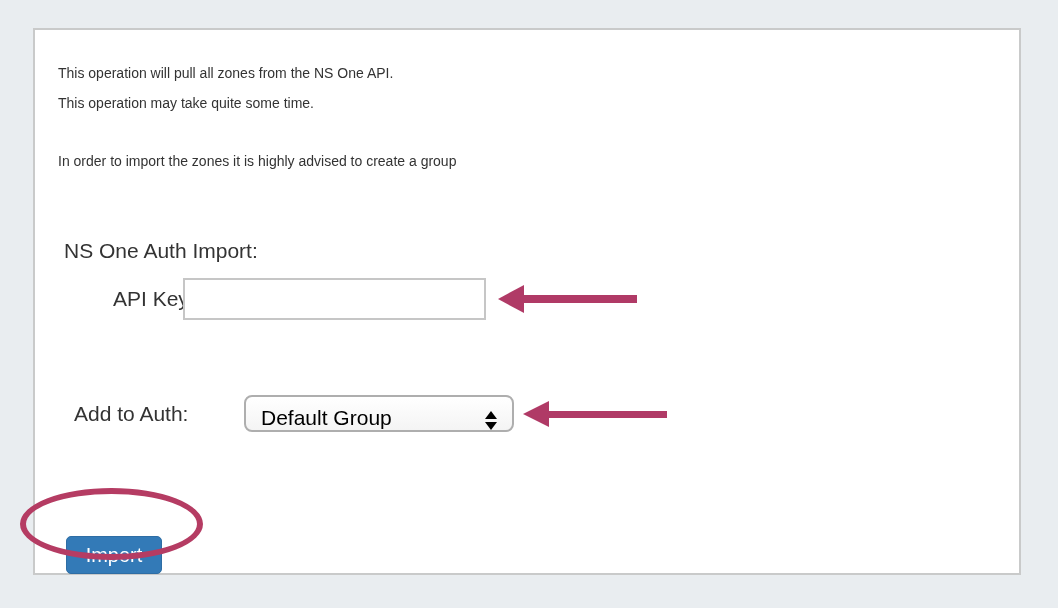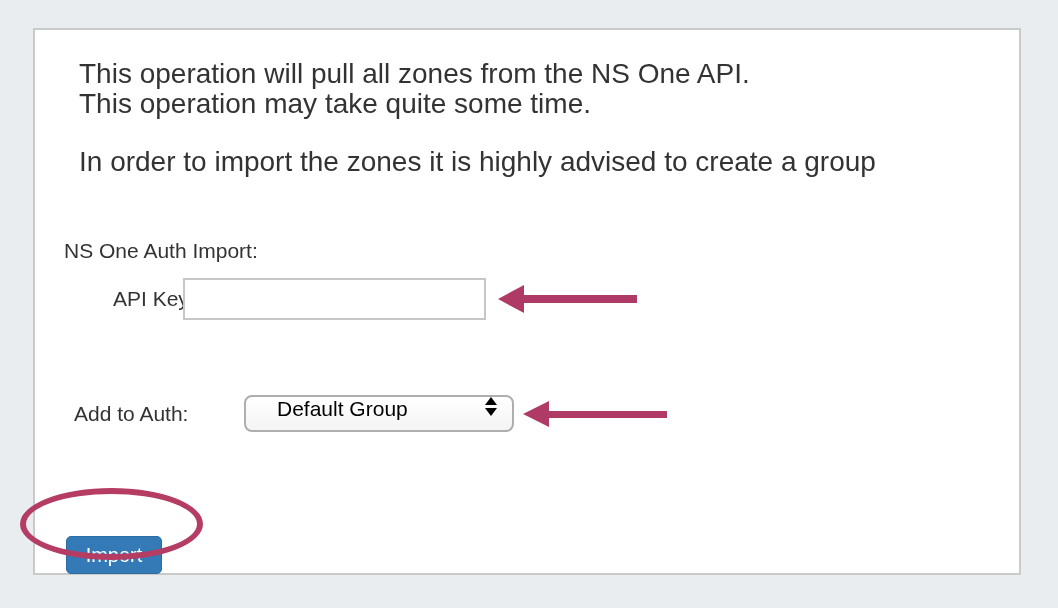--- a/index.html
+++ b/index.html
@@ -20,8 +20,8 @@
   }
   .txt-line {
     position: absolute;
-    left: 44px;
-    font-size: 28px;
+    left: 23px;
+    font-size: 14px;
     line-height: 25px;
     color: #333333;
     white-space: nowrap;

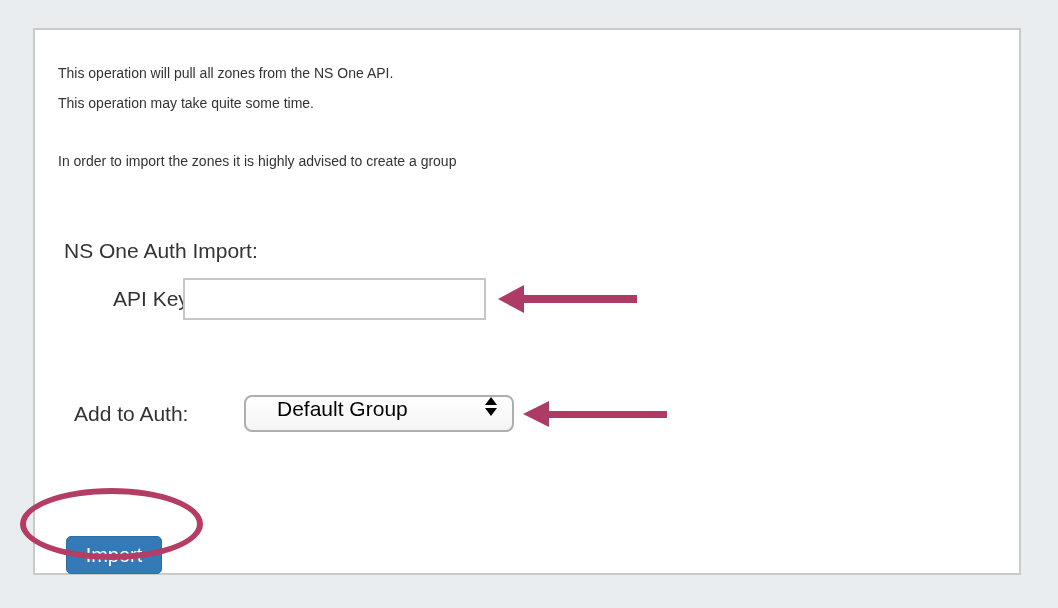--- a/index.html
+++ b/index.html
@@ -63,9 +63,8 @@
     border-radius: 8px;
     background: linear-gradient(180deg, #ffffff 0%, #f4f4f4 100%);
     display: flex;
-    align-items: flex-start;
+    align-items: flex-end;
     cursor: default;
-    padding-left: 16px;
   }
   .select-value {
     font-size: 21px;

